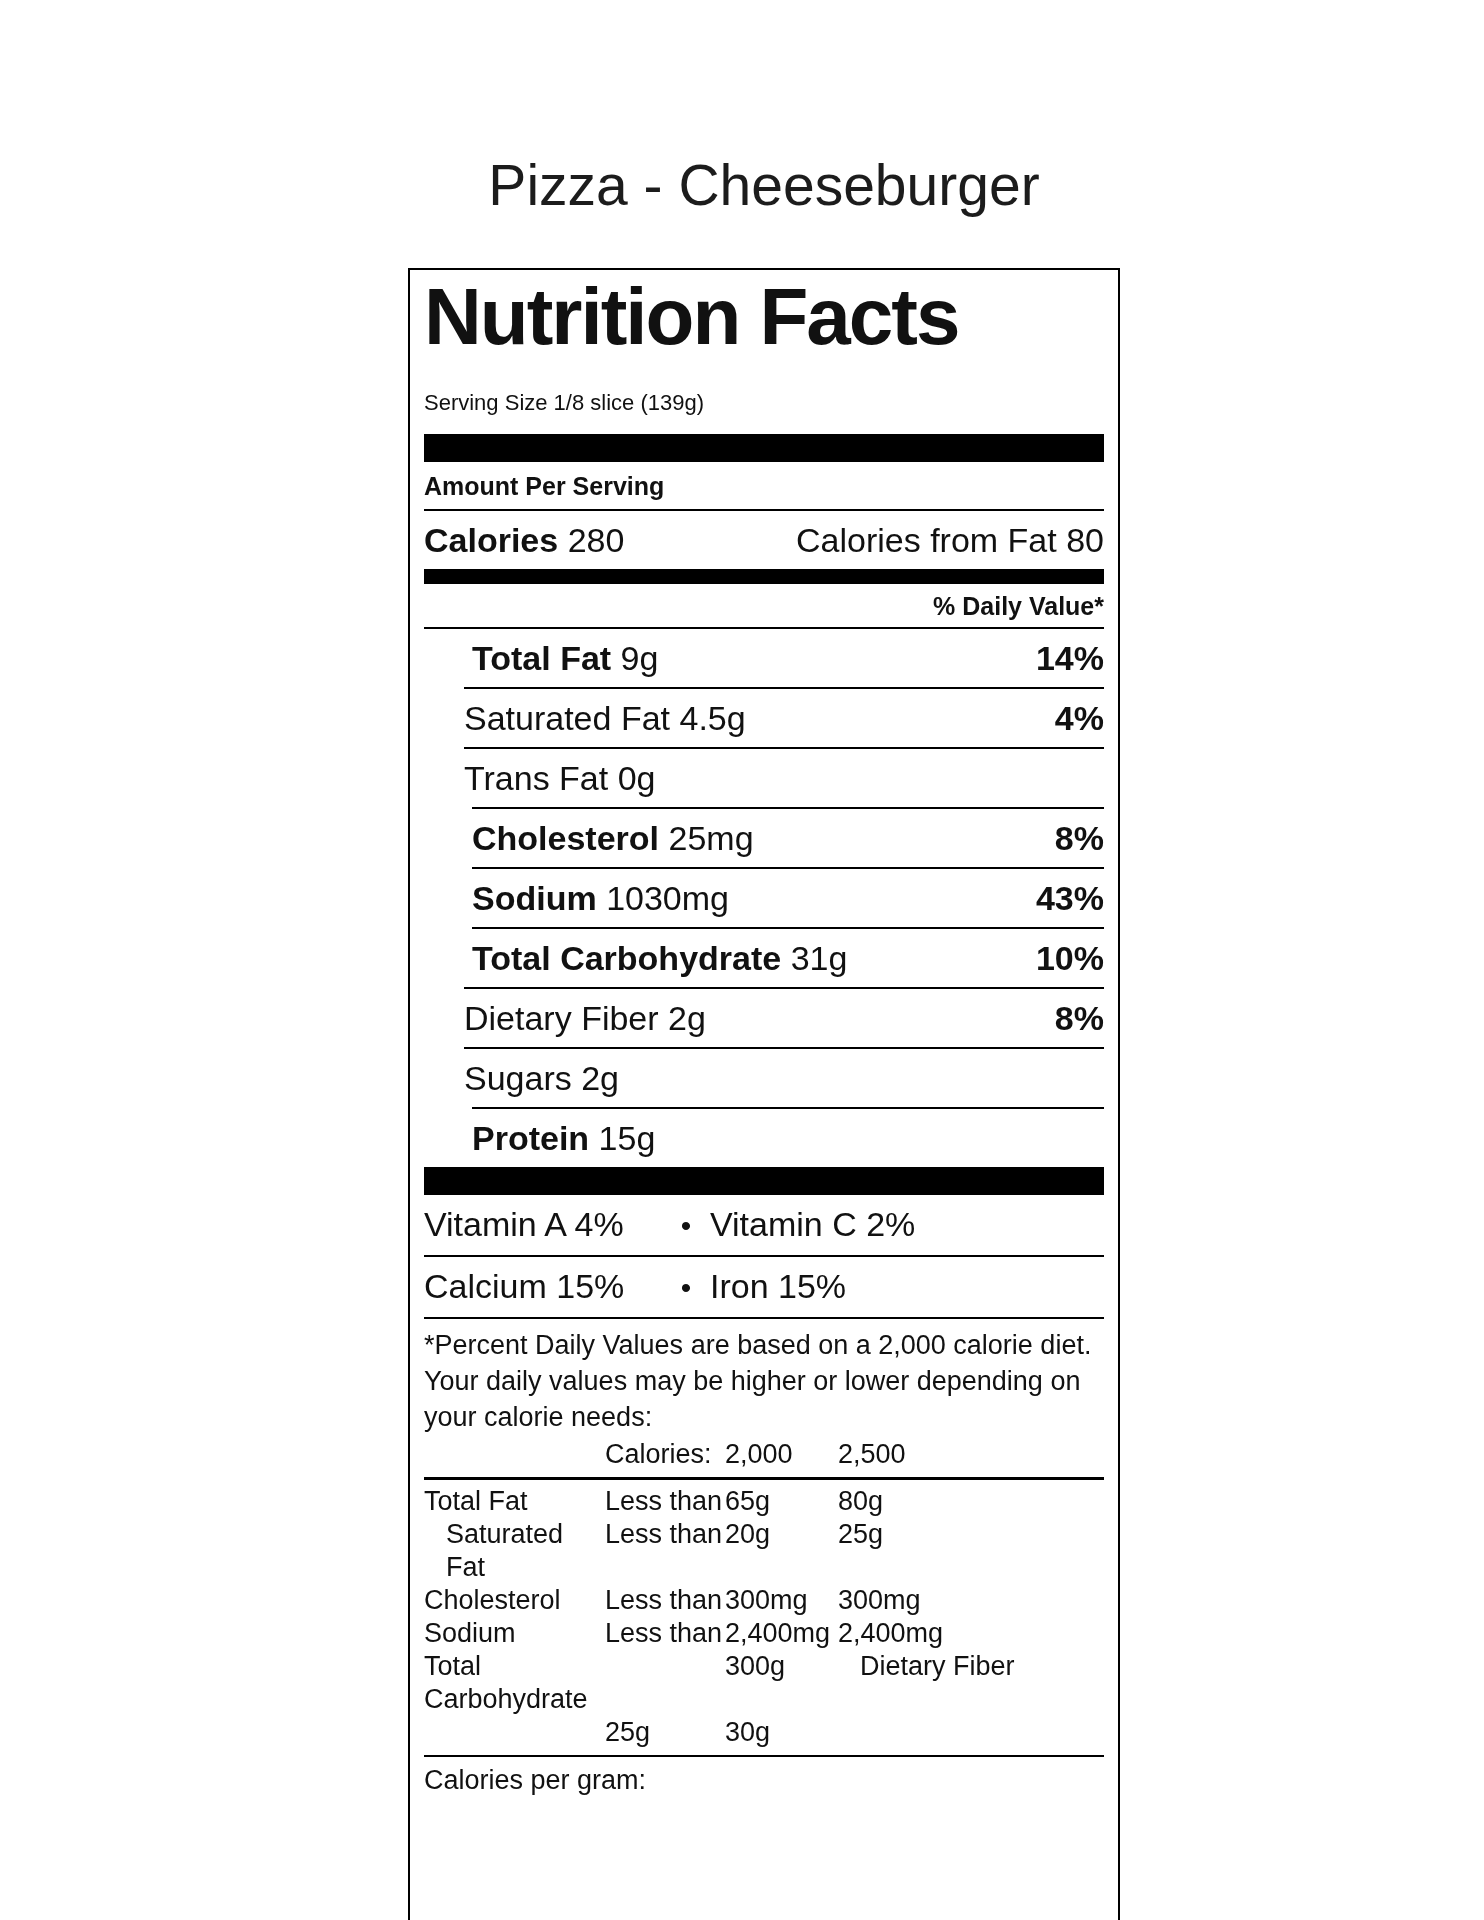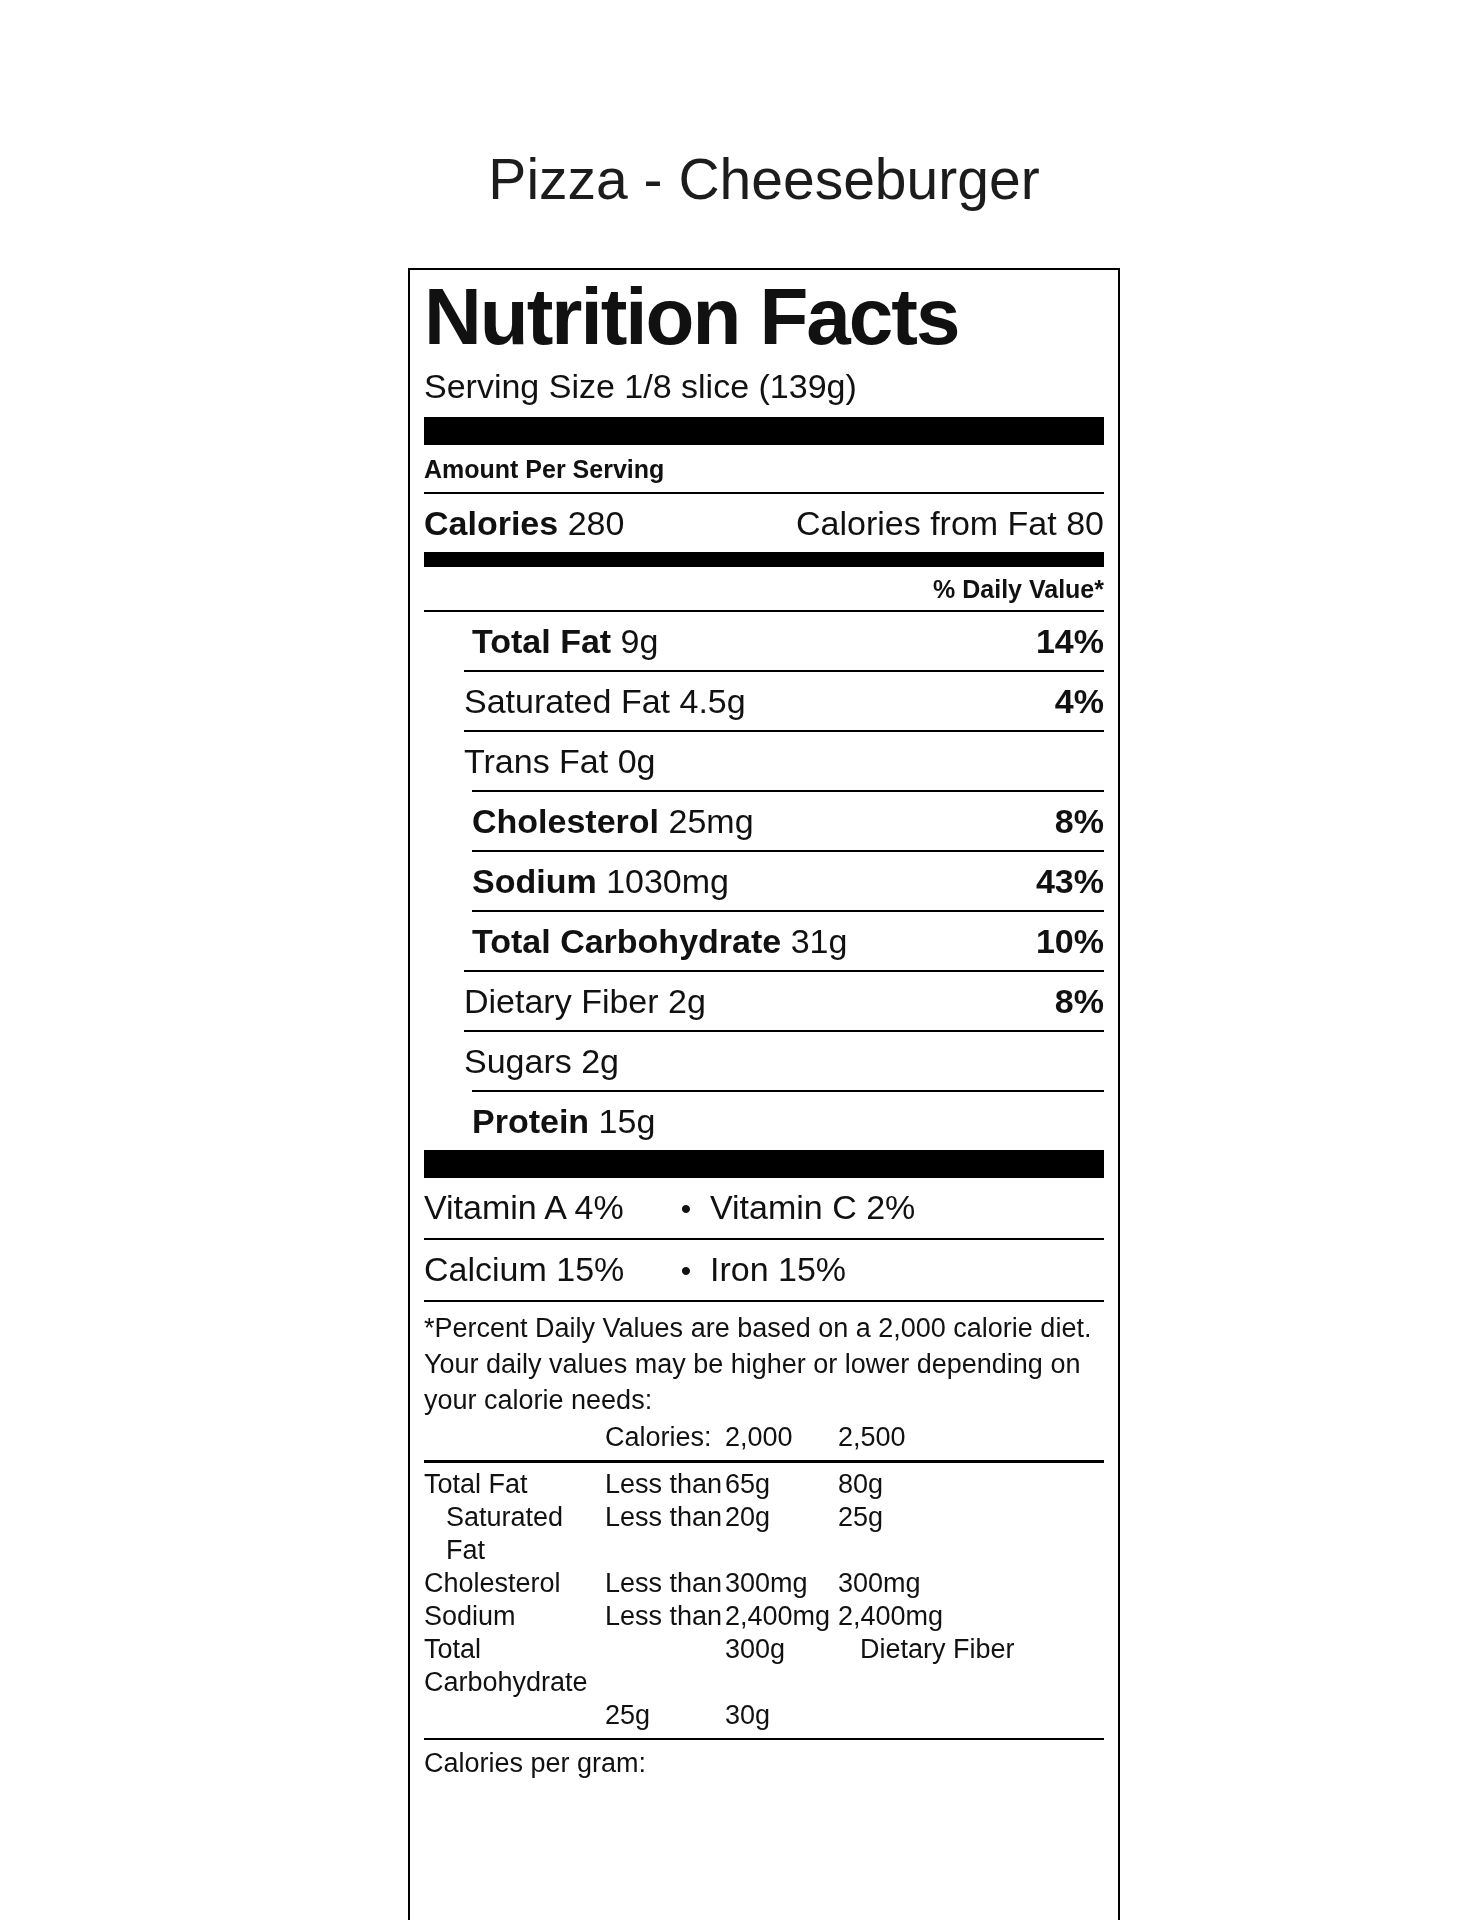--- a/index.html
+++ b/index.html
@@ -14,7 +14,7 @@
 
   .food-title {
     position: absolute;
-    left: 408px; top: 146px; width: 712px;
+    left: 408px; top: 152px; width: 712px;
     text-align: center;
     font-size: 57px;
     font-weight: 400;

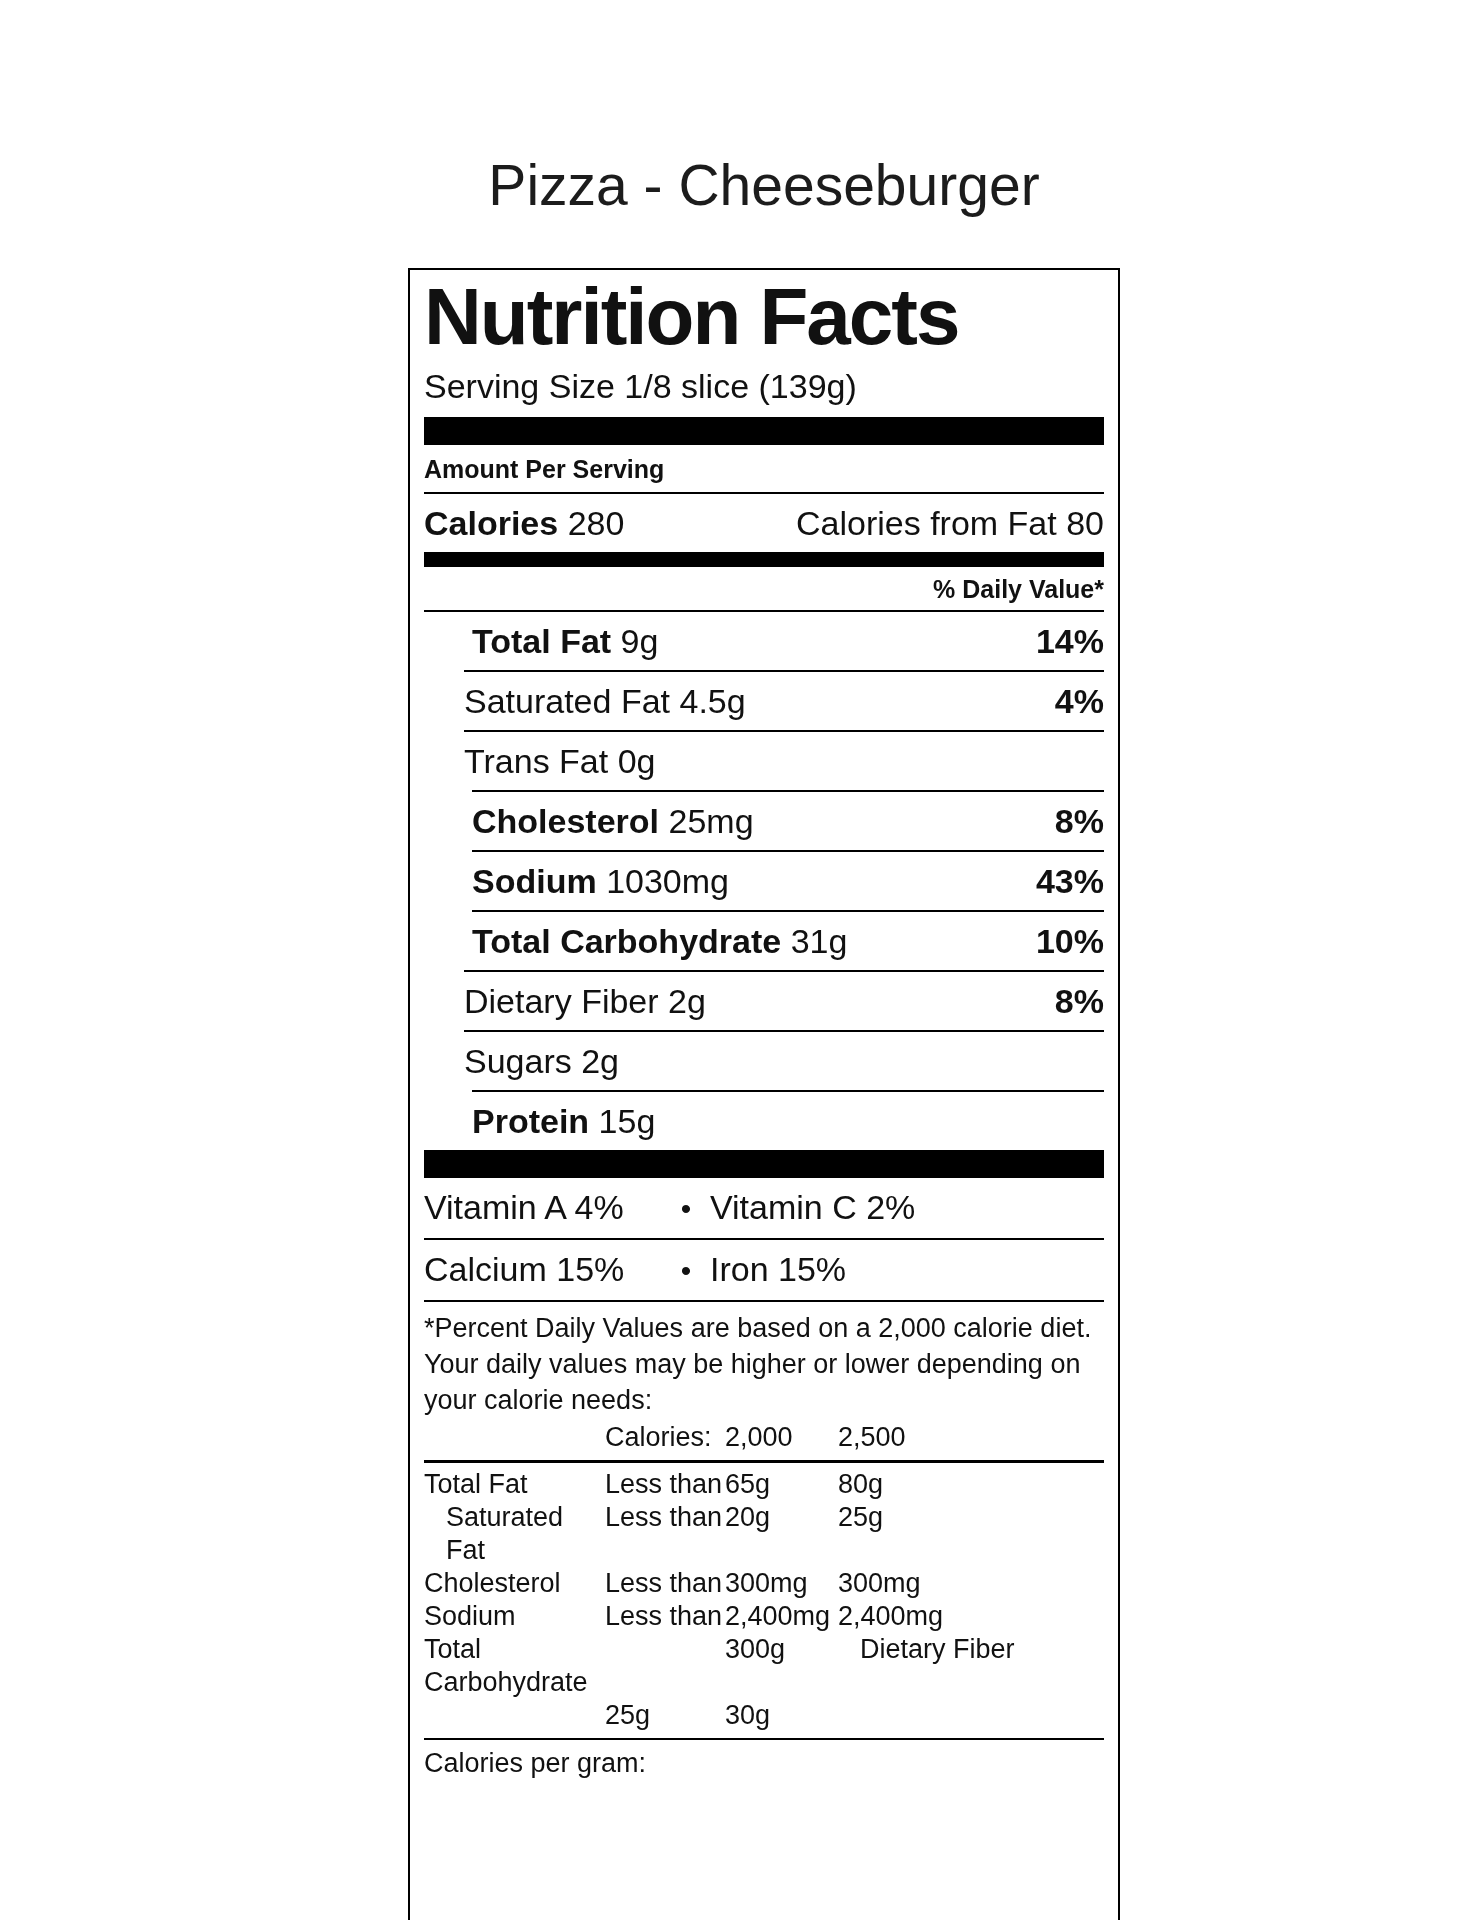--- a/index.html
+++ b/index.html
@@ -42,9 +42,9 @@
   }
 
   .serving {
-    font-size: 34px;
+    font-size: 22px;
     line-height: 42px;
-    margin-top: 7px;
+    margin-top: 24px;
   }
 
   .bar { background: #000; width: 100%; }

